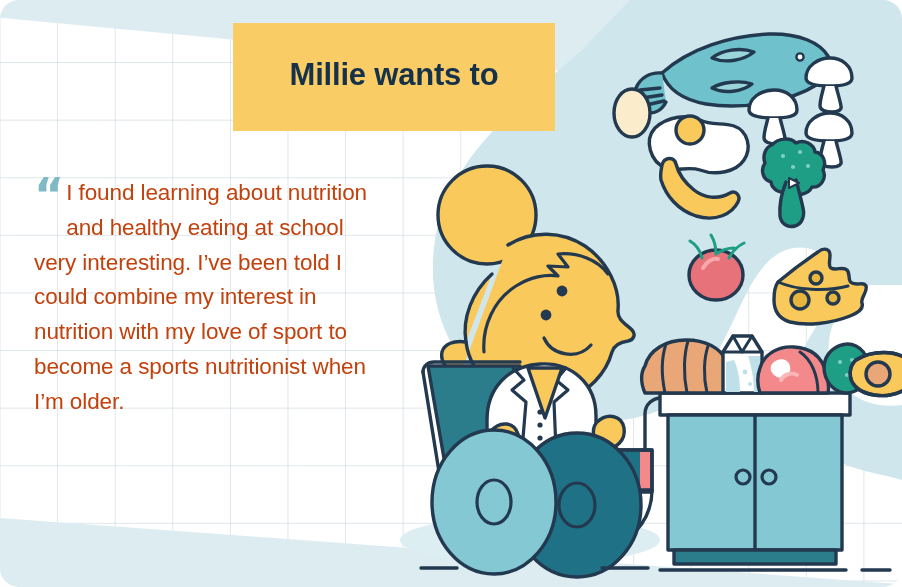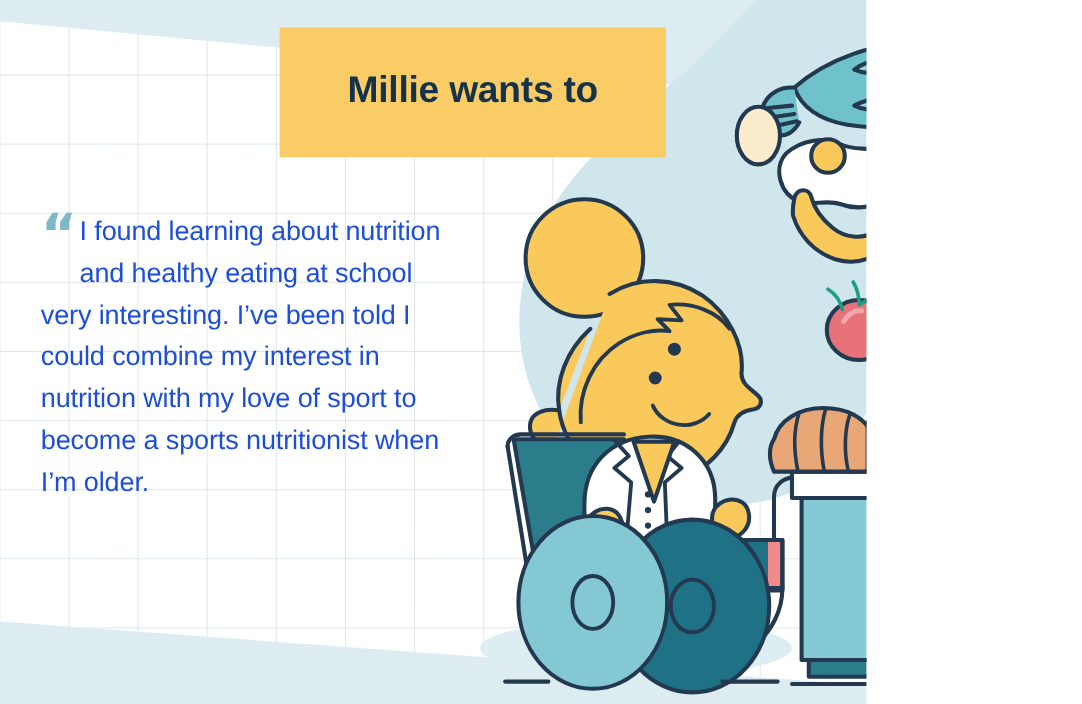--- a/index.html
+++ b/index.html
@@ -11,9 +11,10 @@
   }
   #stage {
     position:relative;
-    width:722px; height:587px;
+    width:902px; height:587px;
     background:#ffffff;
     overflow:hidden;
+    border-radius:19px;
   }
 
   

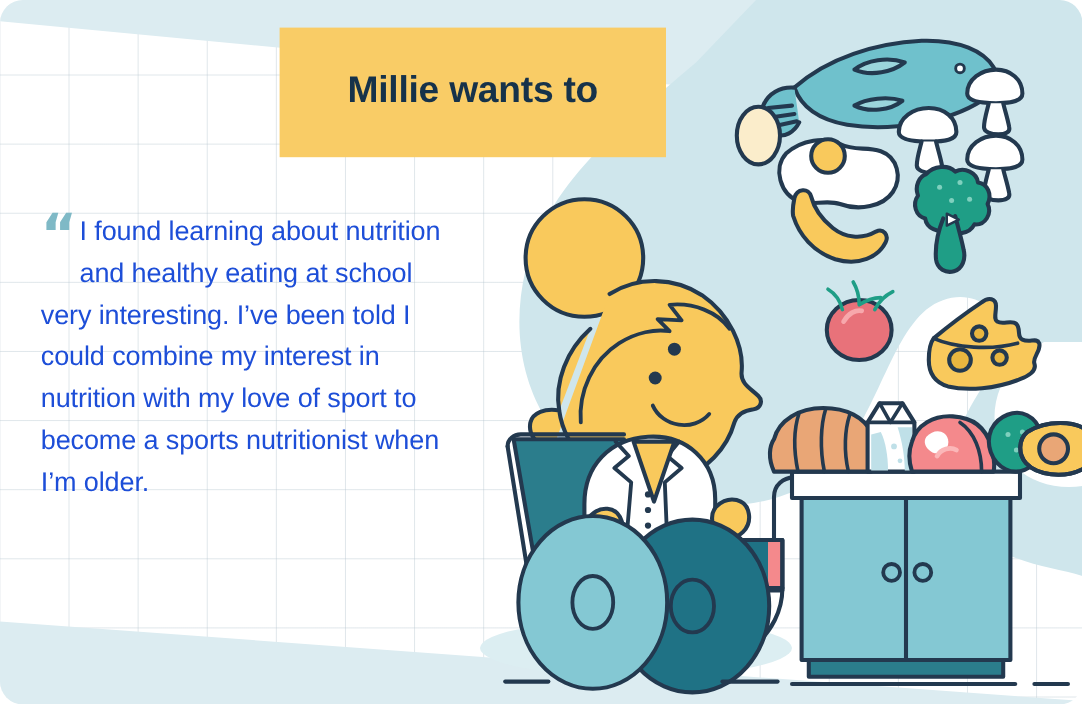--- a/index.html
+++ b/index.html
@@ -87,7 +87,7 @@
     font-family:"DejaVu Sans", sans-serif;
   }
   .quote-text {
-    color:#1d4ed8;
+    color:#c2410c;
     font-size:22.5px;
     line-height:1.545;
     letter-spacing:-0.1px;

